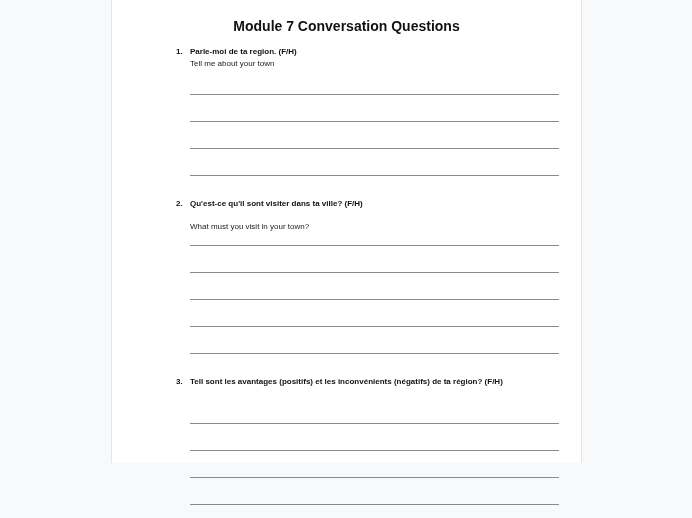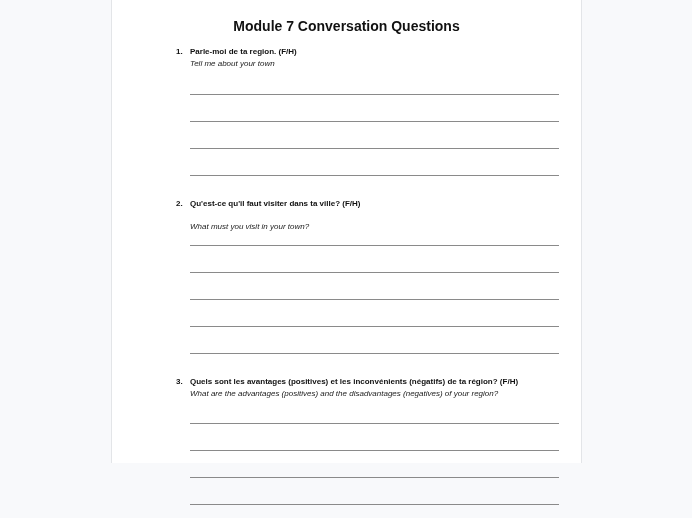--- a/index.html
+++ b/index.html
@@ -9,7 +9,7 @@
   .q { position:absolute; left:64px; font-size:8px; font-weight:bold; }
   .q .num { position:absolute; left:0; }
   .q .txt { position:absolute; left:14px; white-space:nowrap; }
-  .sub { position:absolute; left:78px; font-size:8px; font-style:italic; color:#222; white-space:nowrap; }
+  .sub { position:absolute; left:78px; font-size:8px; color:#222; white-space:nowrap; }
   .line { position:absolute; left:78px; width:369px; height:0; border-top:1px solid #8a8a8a; }
 </style>
 </head>

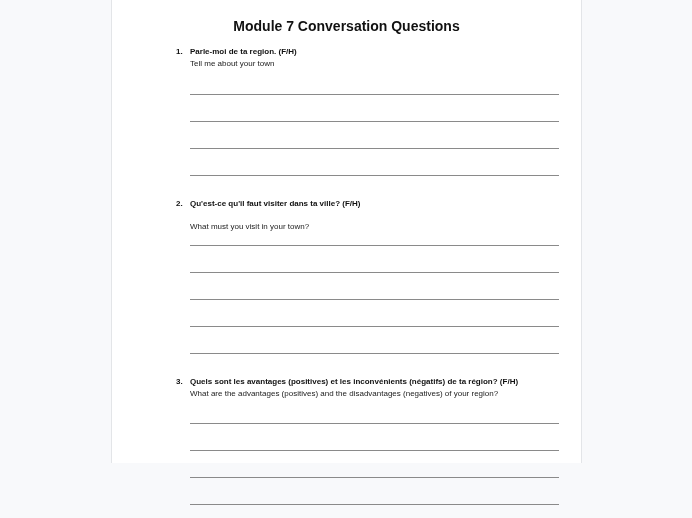--- a/index.html
+++ b/index.html
@@ -30,7 +30,7 @@
 
   <div class="q" style="top:199px">
     <span class="num">2.</span>
-    <span class="txt">Qu'est-ce qu'il faut visiter dans ta ville? (F/H)</span>
+    <span class="txt">Qu'est-ce qu'il sont visiter dans ta ville? (F/H)</span>
   </div>
   <div class="sub" style="top:222px">What must you visit in your town?</div>
   <div class="line" style="top:245px"></div>

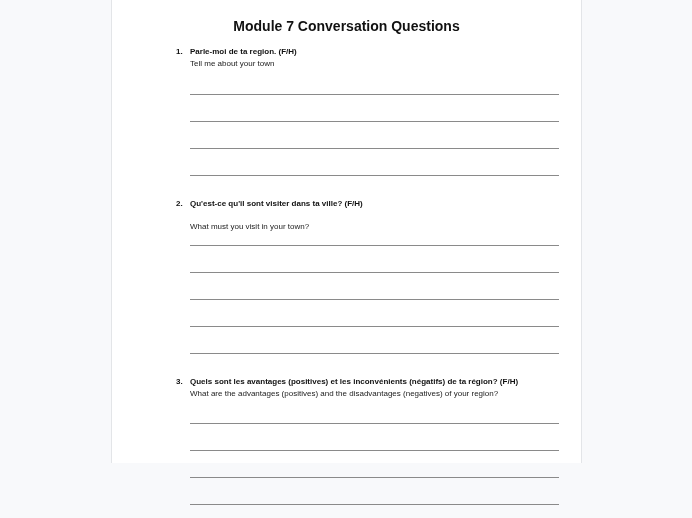--- a/index.html
+++ b/index.html
@@ -41,7 +41,7 @@
 
   <div class="q" style="top:377px">
     <span class="num">3.</span>
-    <span class="txt">Quels sont les avantages (positives) et les inconvénients (négatifs) de ta région? (F/H)</span>
+    <span class="txt">Tell sont les avantages (positifs) et les inconvénients (négatifs) de ta région? (F/H)</span>
   </div>
   <div class="sub" style="top:389px">What are the advantages (positives) and the disadvantages (negatives) of your region?</div>
   <div class="line" style="top:423px"></div>

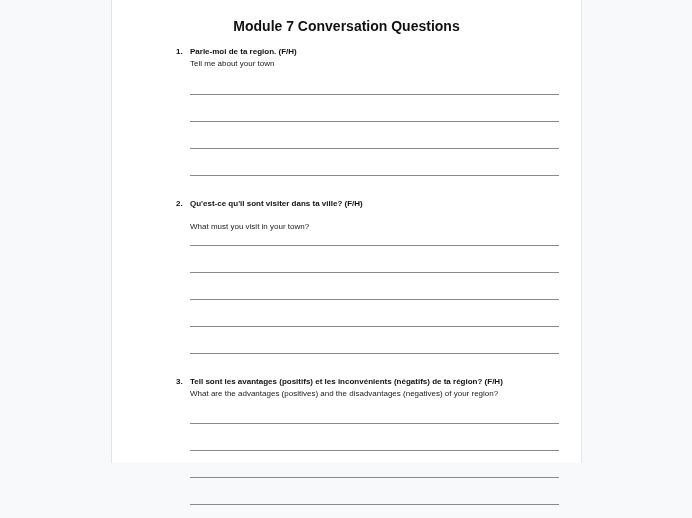--- a/index.html
+++ b/index.html
@@ -43,7 +43,6 @@
     <span class="num">3.</span>
     <span class="txt">Tell sont les avantages (positifs) et les inconvénients (négatifs) de ta région? (F/H)</span>
   </div>
-  <div class="sub" style="top:389px">What are the advantages (positives) and the disadvantages (negatives) of your region?</div>
   <div class="line" style="top:423px"></div>
   <div class="line" style="top:450px"></div>
   <div class="line" style="top:477px"></div>

